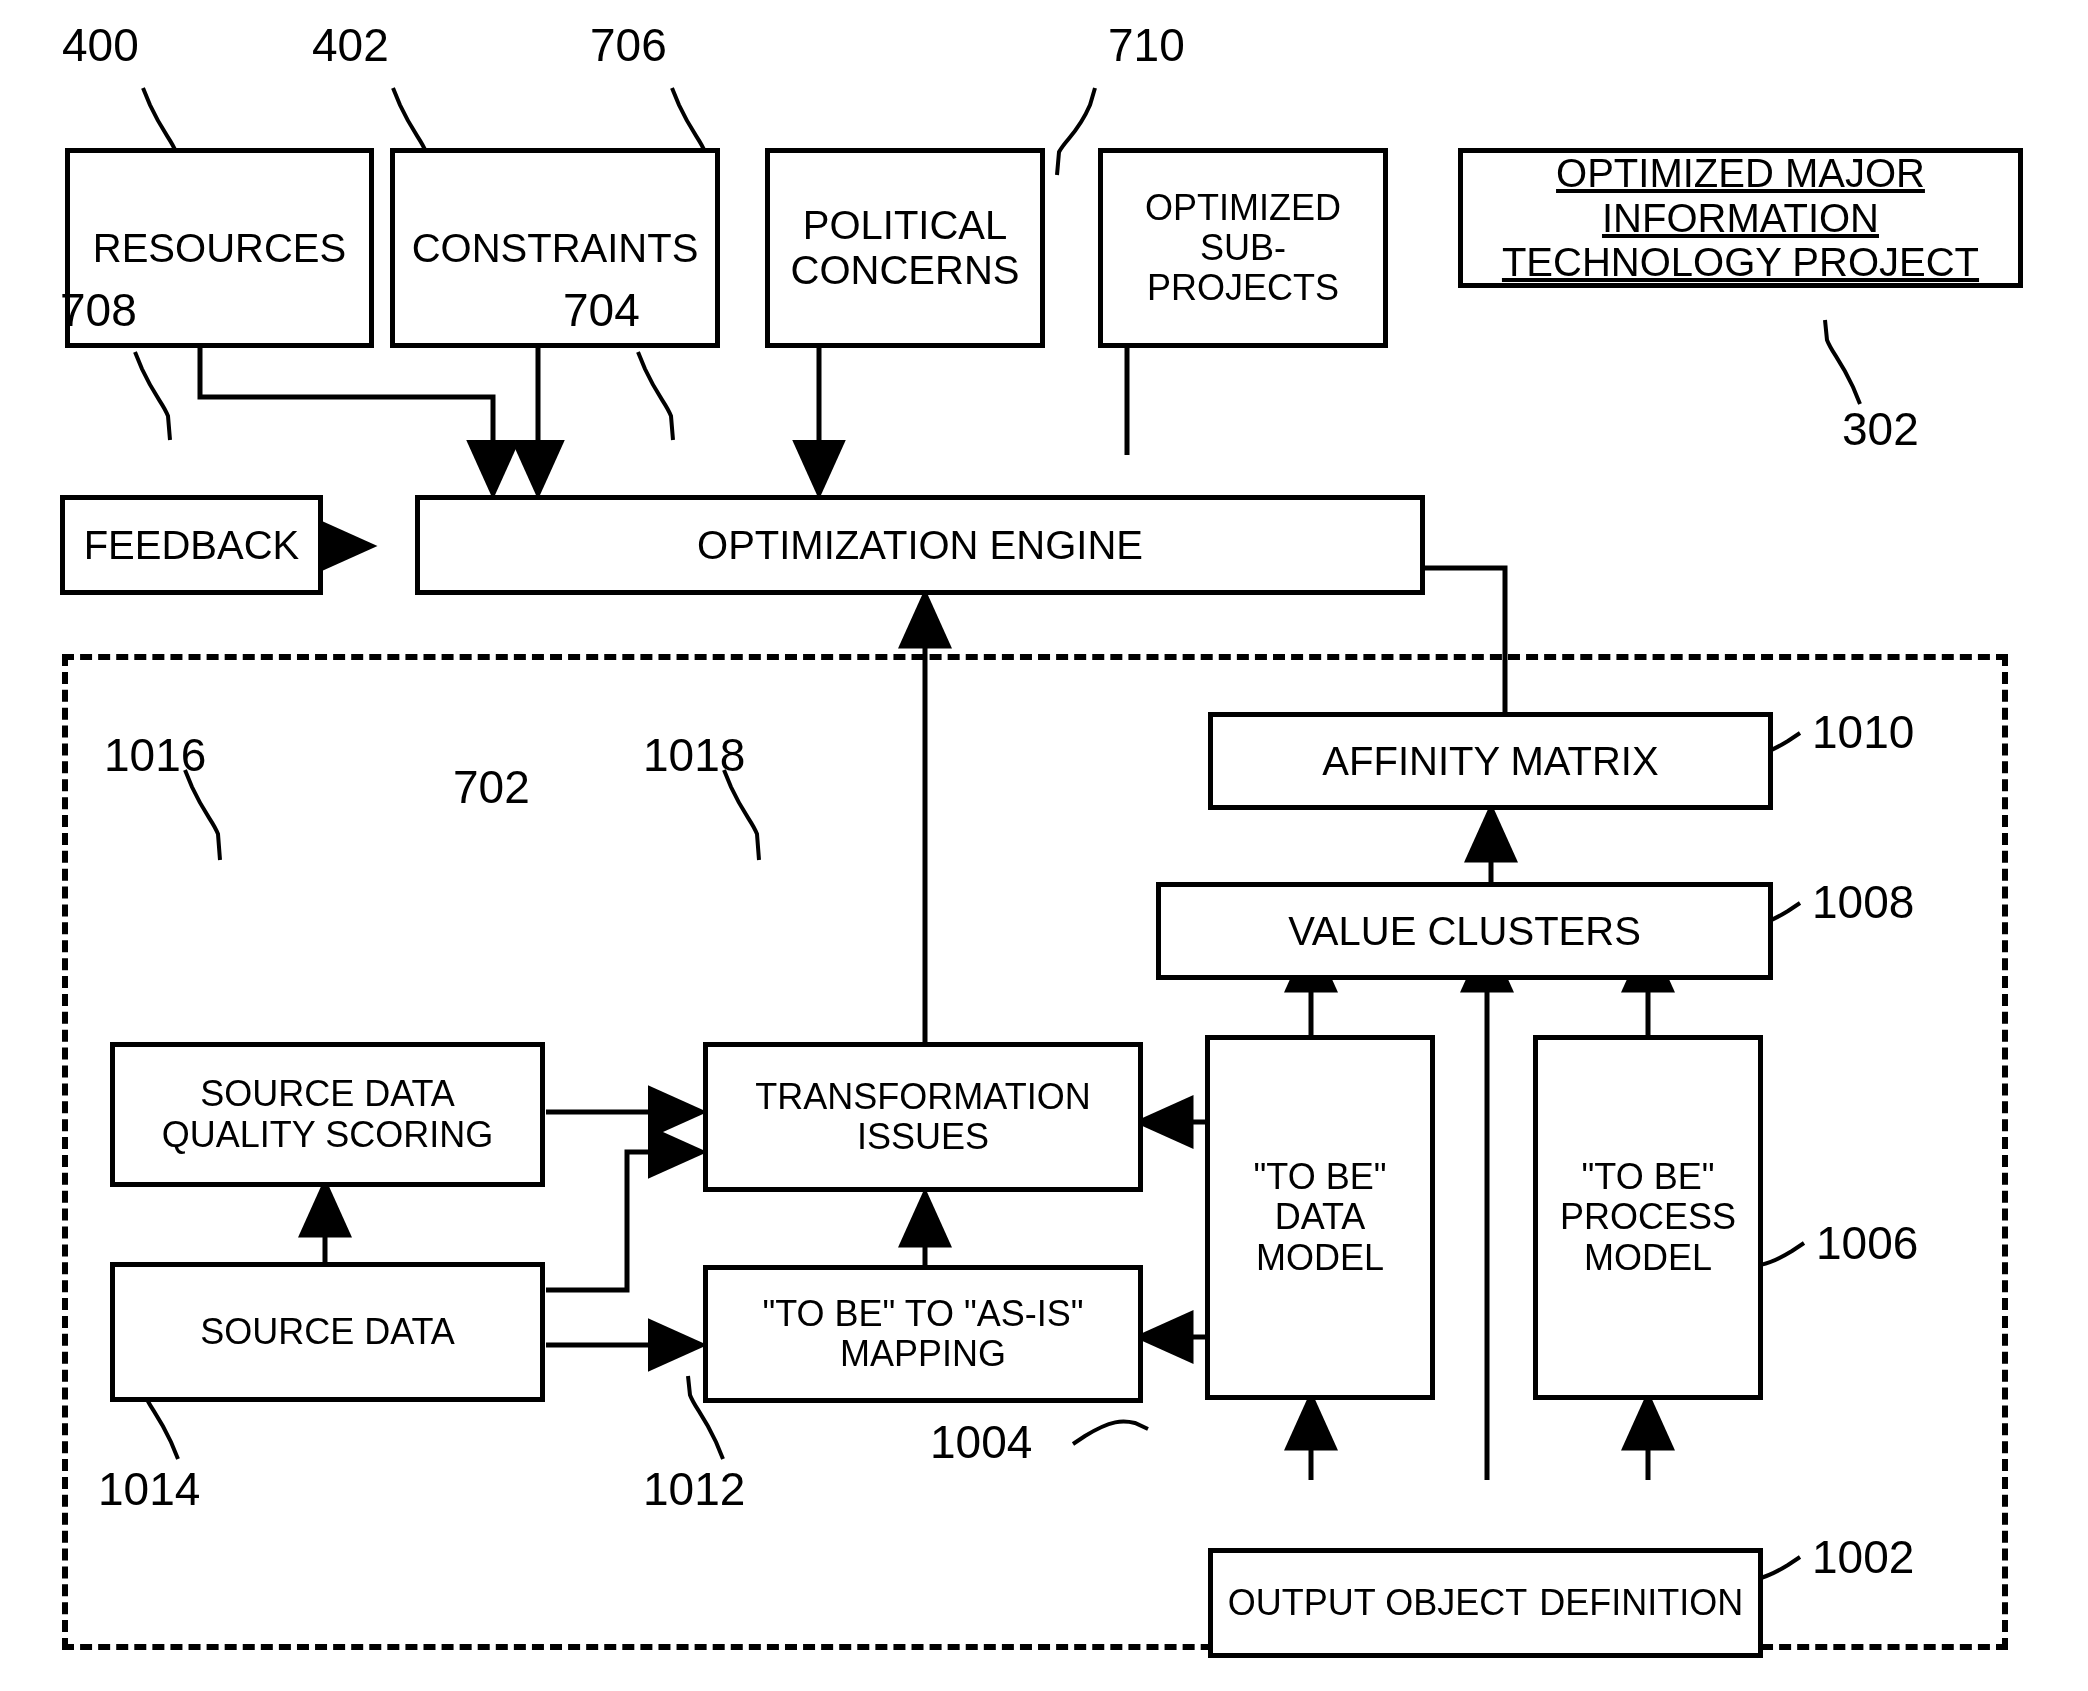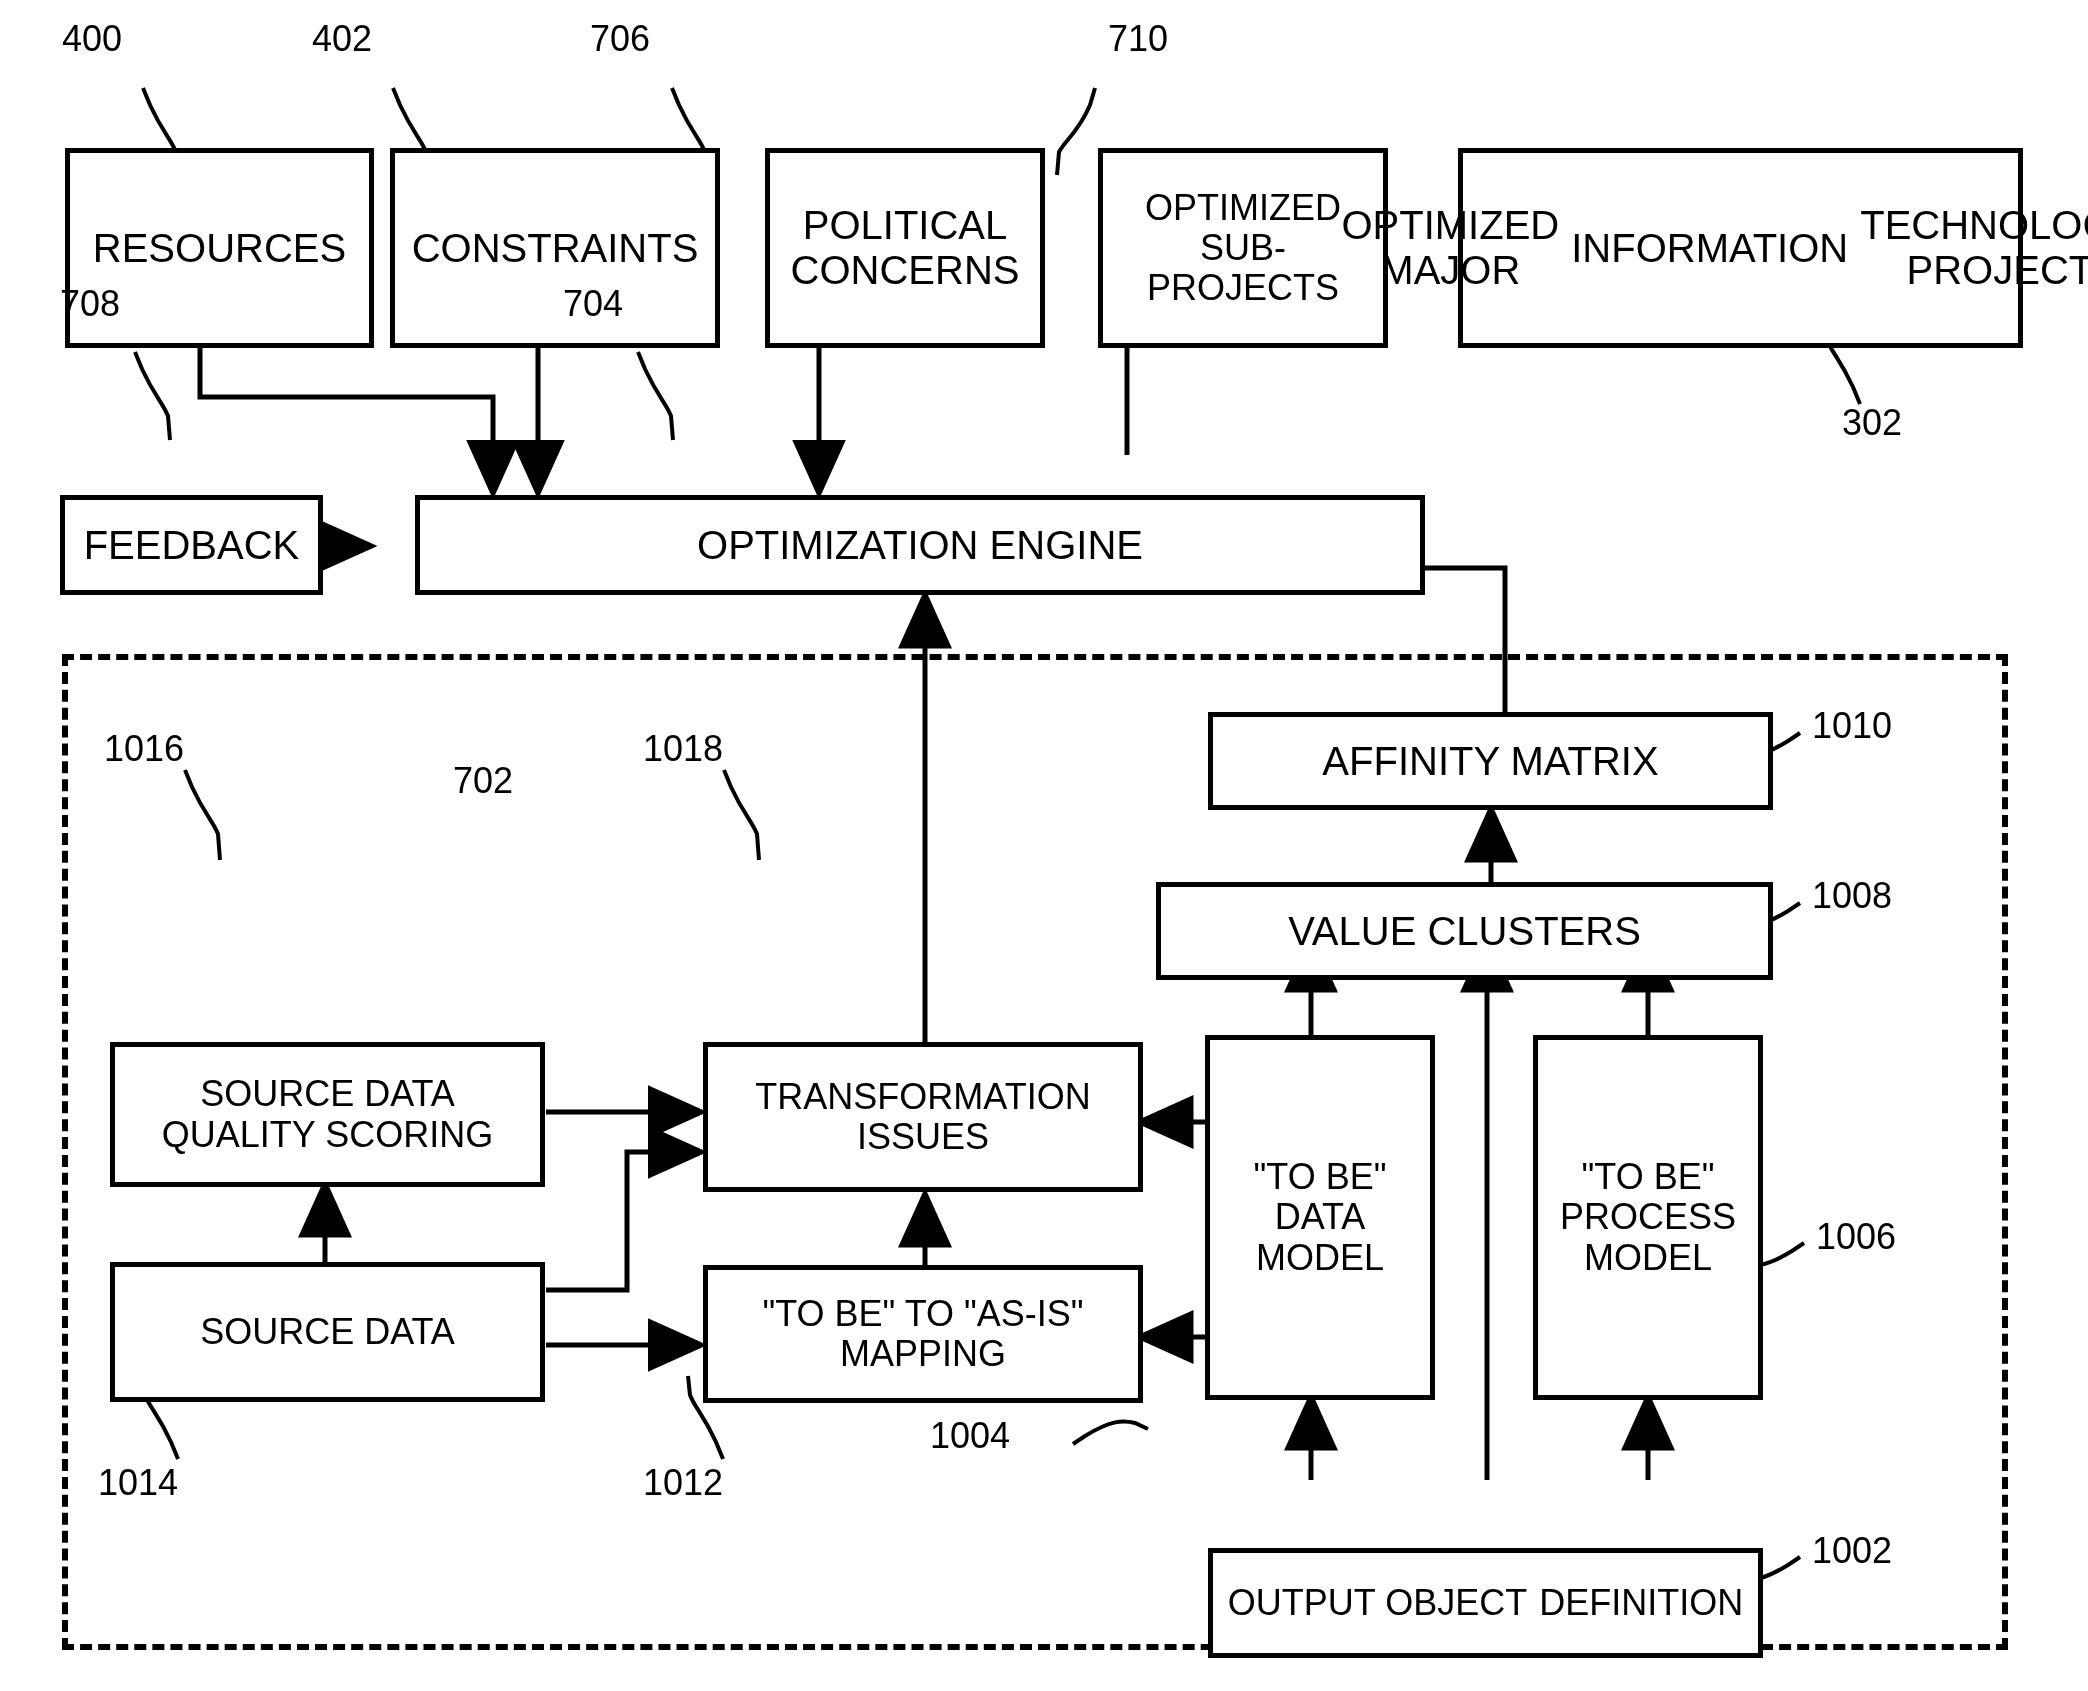--- a/index.html
+++ b/index.html
@@ -15,7 +15,7 @@
   .f38{font-size:36px;}
   .f40{font-size:40px;}
 
-  .refnum{position:absolute;font-family:"Liberation Sans", sans-serif;font-size:36px;color:#000;
+  .refnum{position:absolute;font-family:"Liberation Sans", sans-serif;font-size:46px;color:#000;
           white-space:nowrap;}
   .refnum.ul{text-underline-offset:7px;text-decoration-thickness:4px;}
 

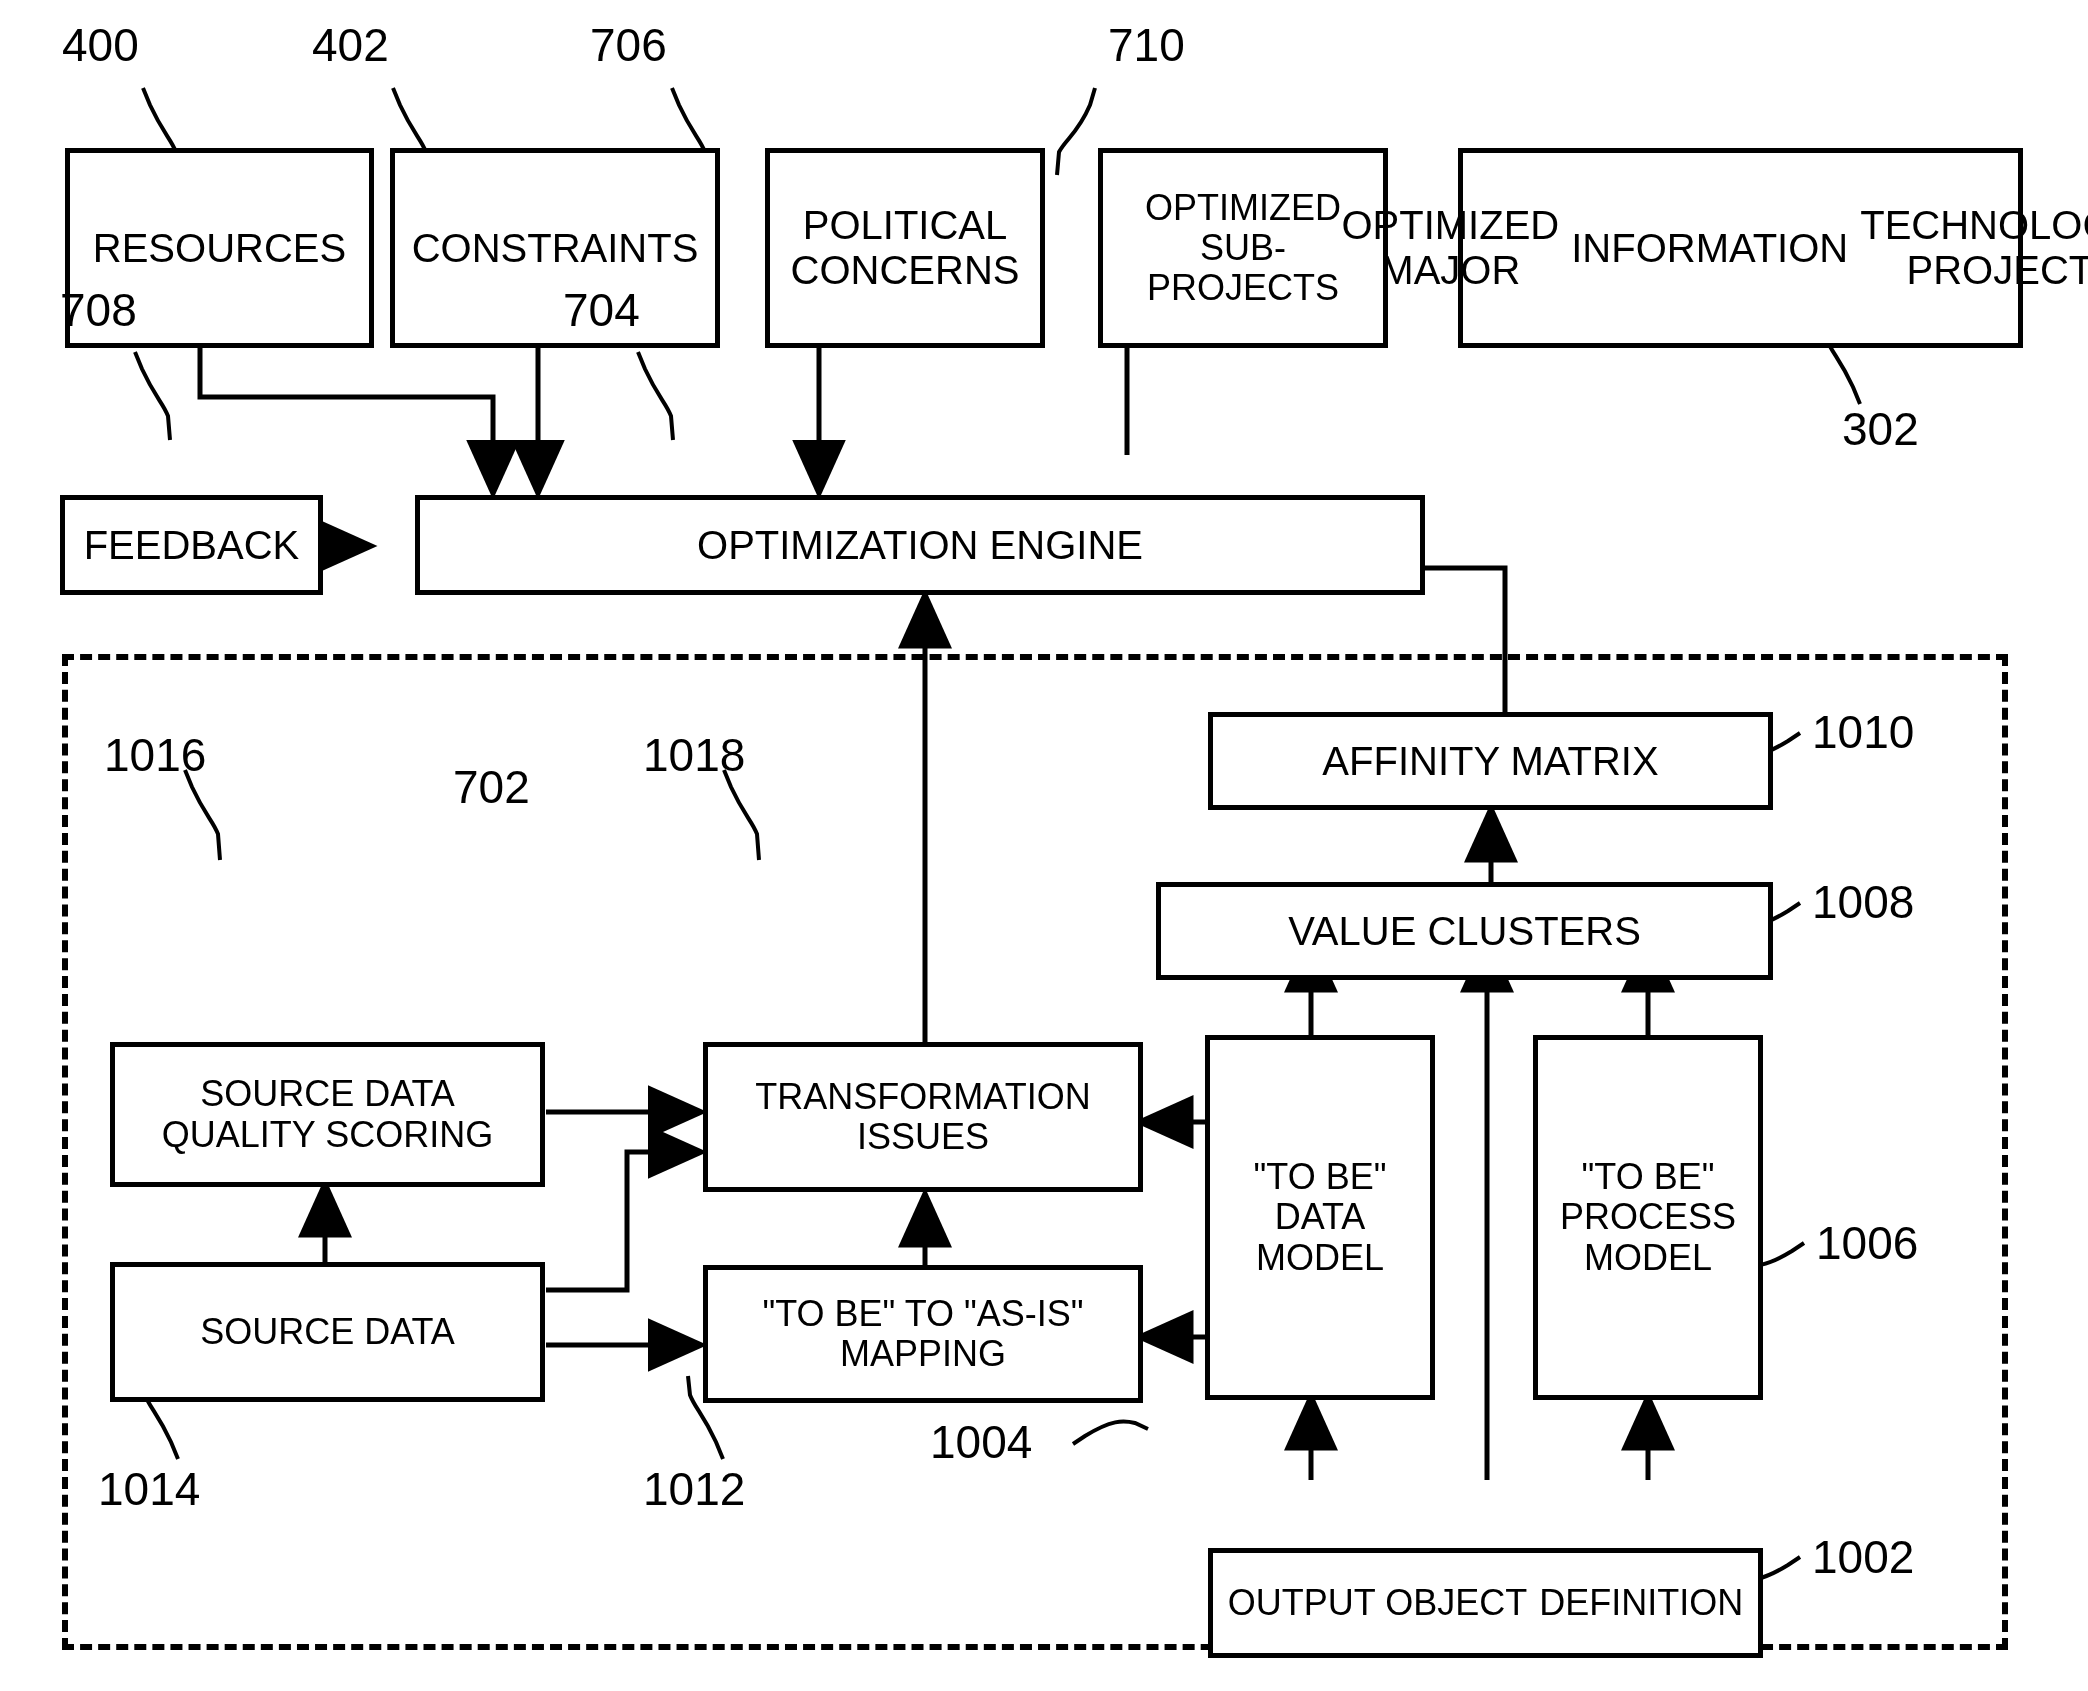--- a/index.html
+++ b/index.html
@@ -124,7 +124,7 @@
     <span>PROJECTS</span>
   </div>
 
-  <div class="box f40" style="left:1458px;top:148px;width:565px;height:200px;">
+  <div class="box f40" style="left:1458px;top:148px;width:565px;height:140px;flex-direction:column;text-decoration:underline;">
     <span>OPTIMIZED MAJOR</span>
     <span>INFORMATION</span>
     <span>TECHNOLOGY PROJECT</span>

